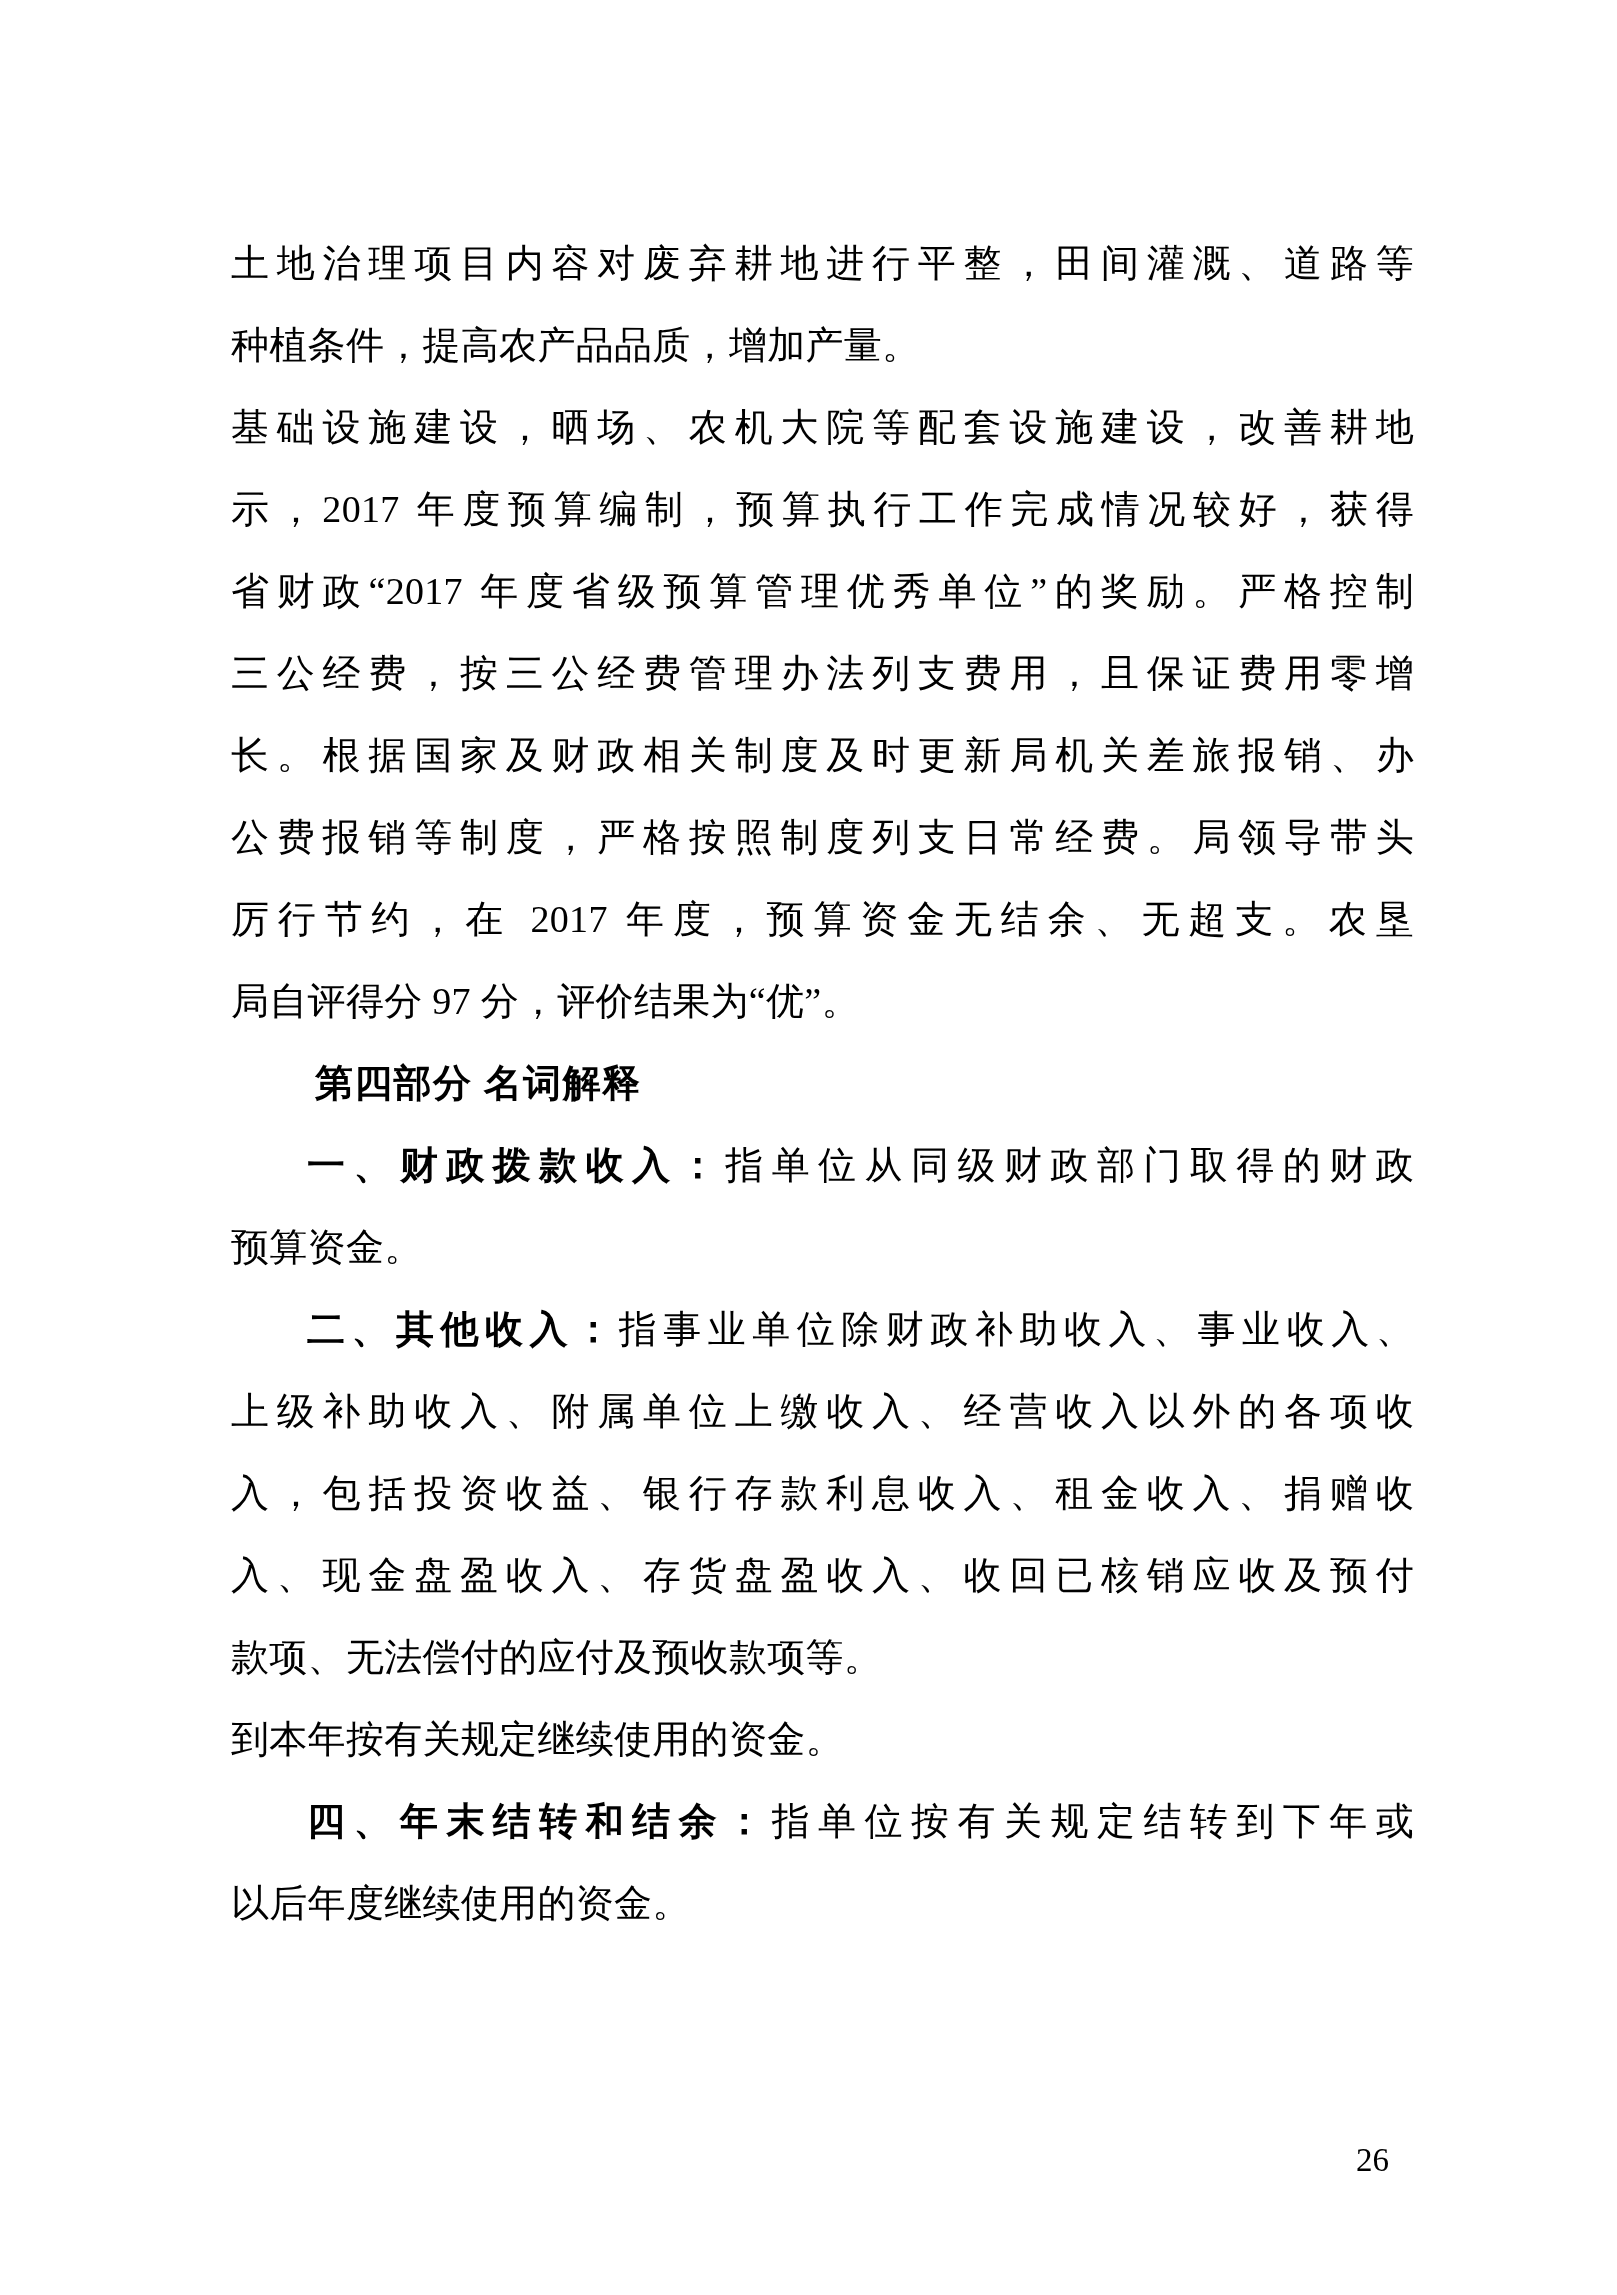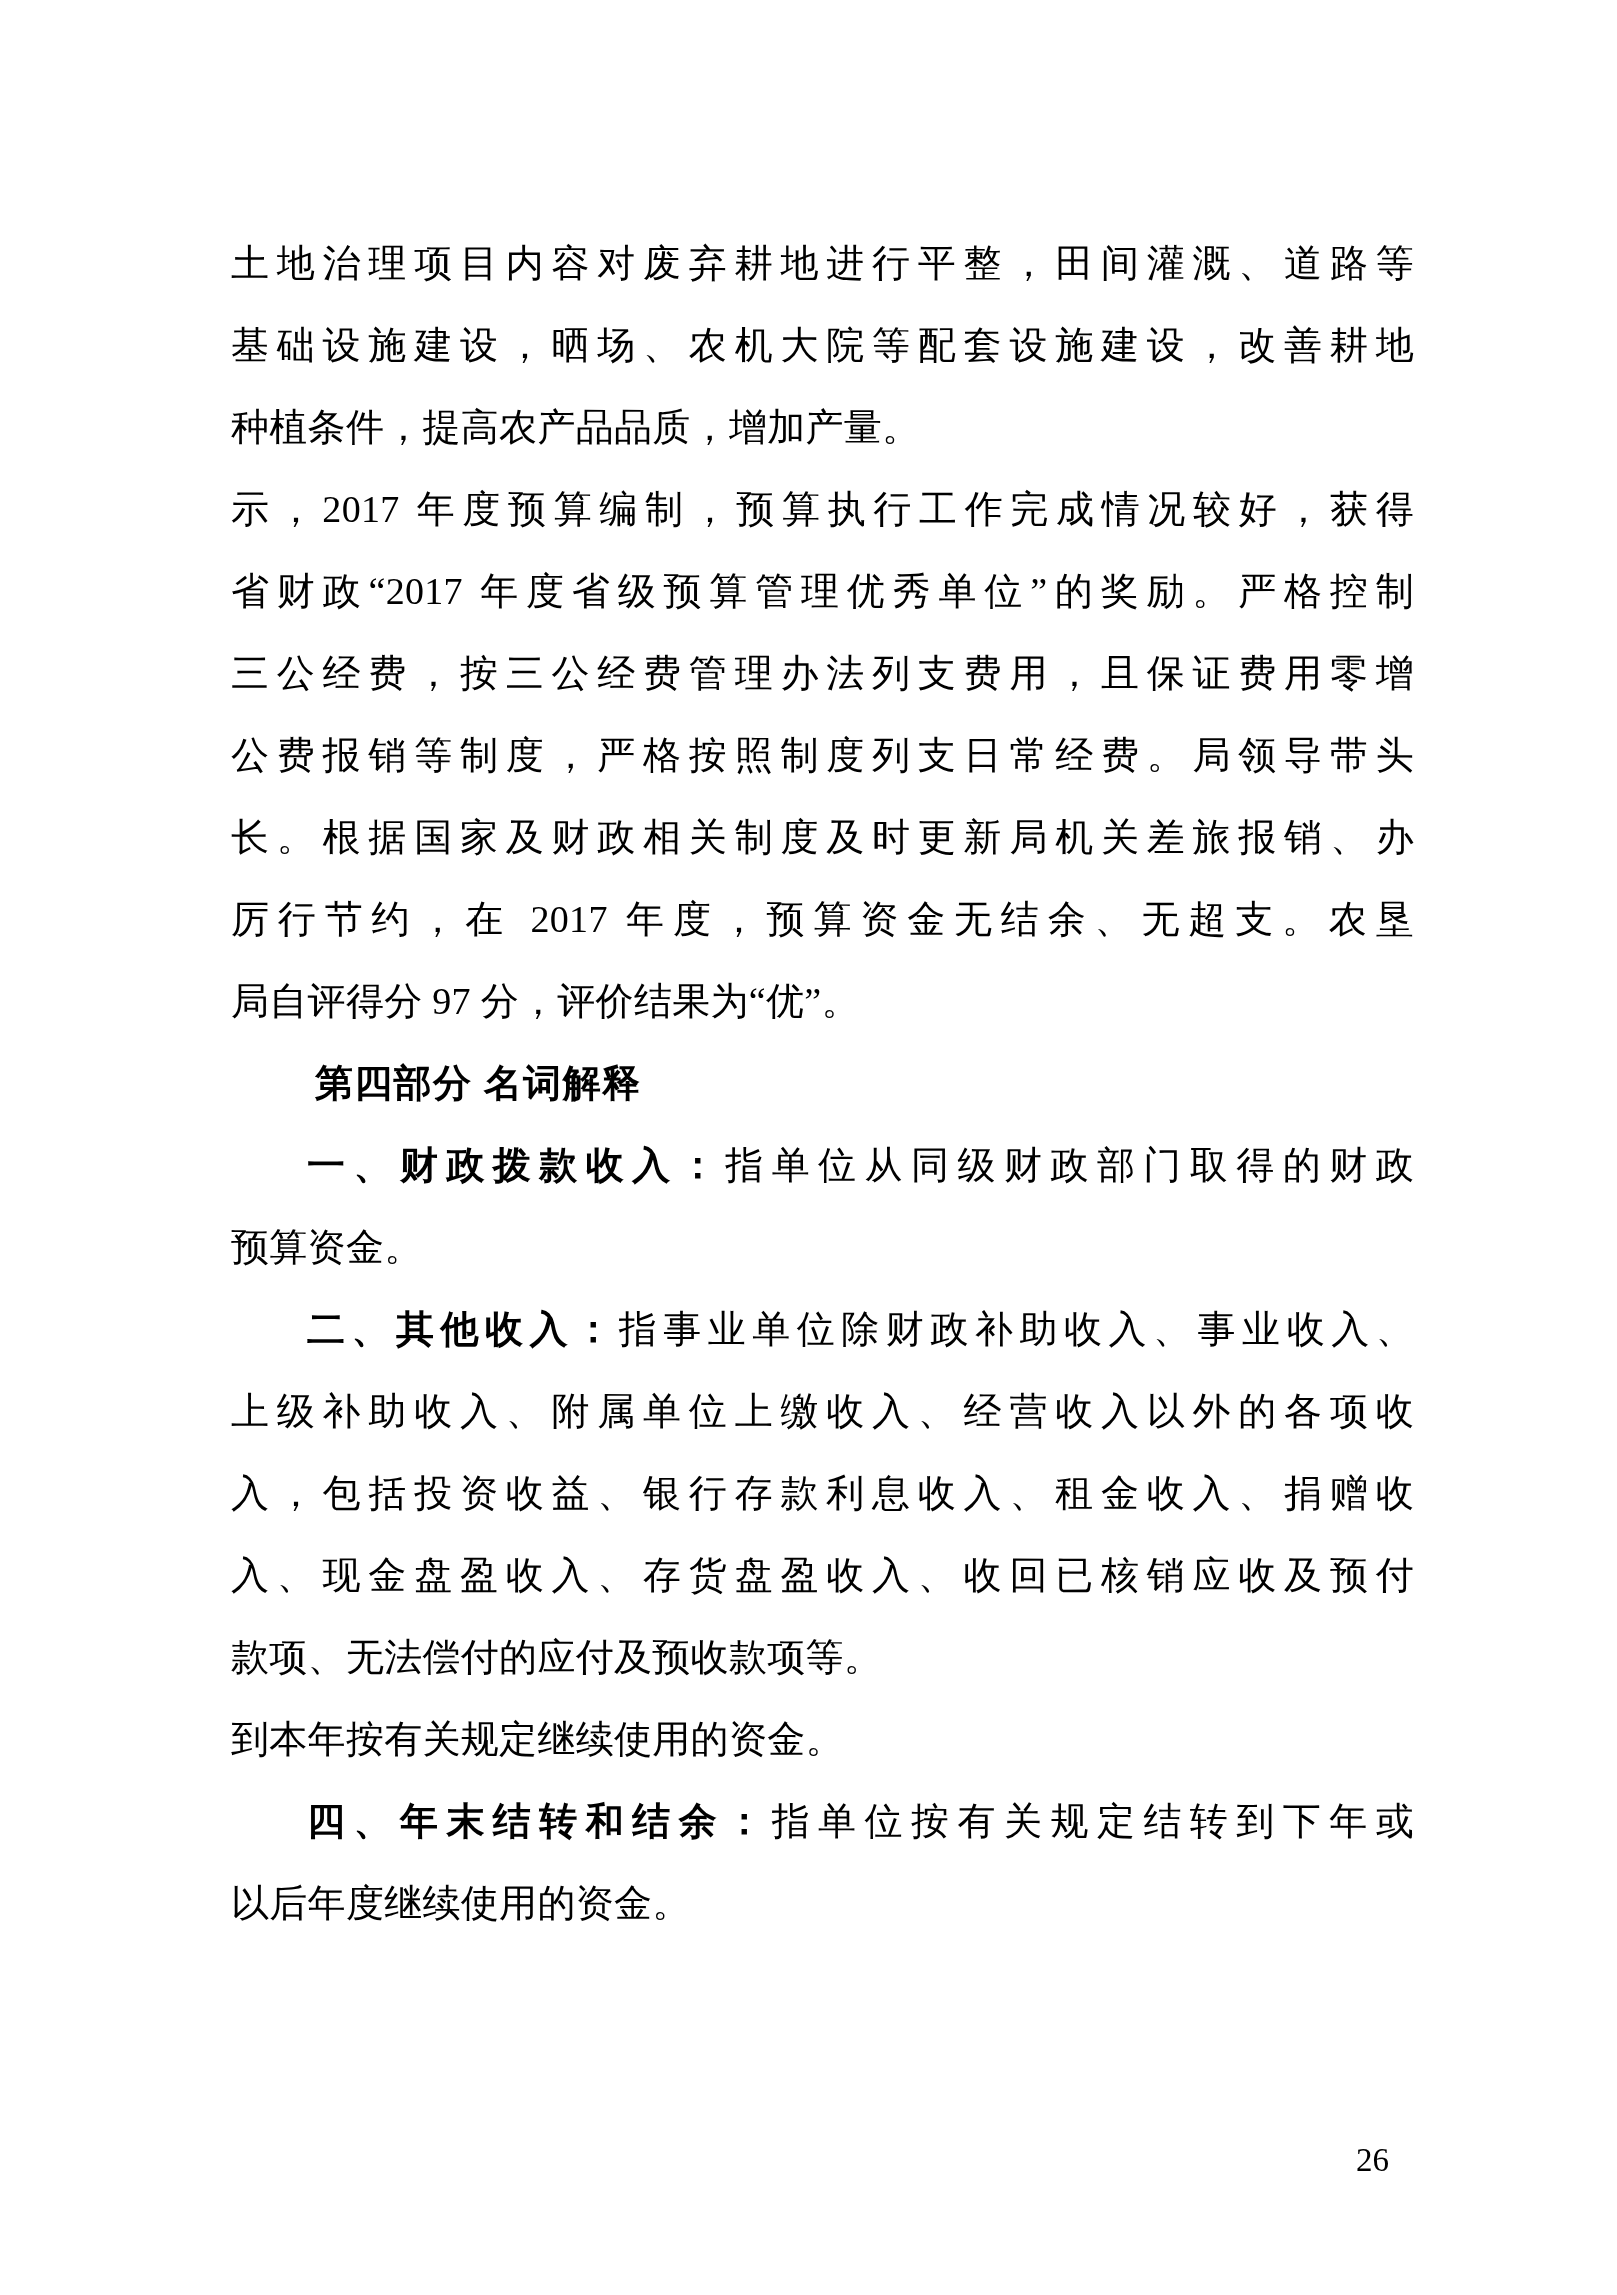--- a/index.html
+++ b/index.html
@@ -58,8 +58,8 @@
   <div class="content">
 
     <div class="line j"><span>土地治理项目内容对废弃耕地进行平整，田间灌溉、道路等</span></div>
+    <div class="line"><span>种植条件，提高农产品品质，增加产量。</span></div>
     <div class="line j"><span>基础设施建设，晒场、农机大院等配套设施建设，改善耕地</span></div>
-    <div class="line"><span>种植条件，提高农产品品质，增加产量。</span></div>
 
     <div class="line j"><span>示，2017 年度预算编制，预算执行工作完成情况较好，获得</span></div>
     <div class="line j"><span>省财政“2017 年度省级预算管理优秀单位”的奖励。严格控制</span></div>

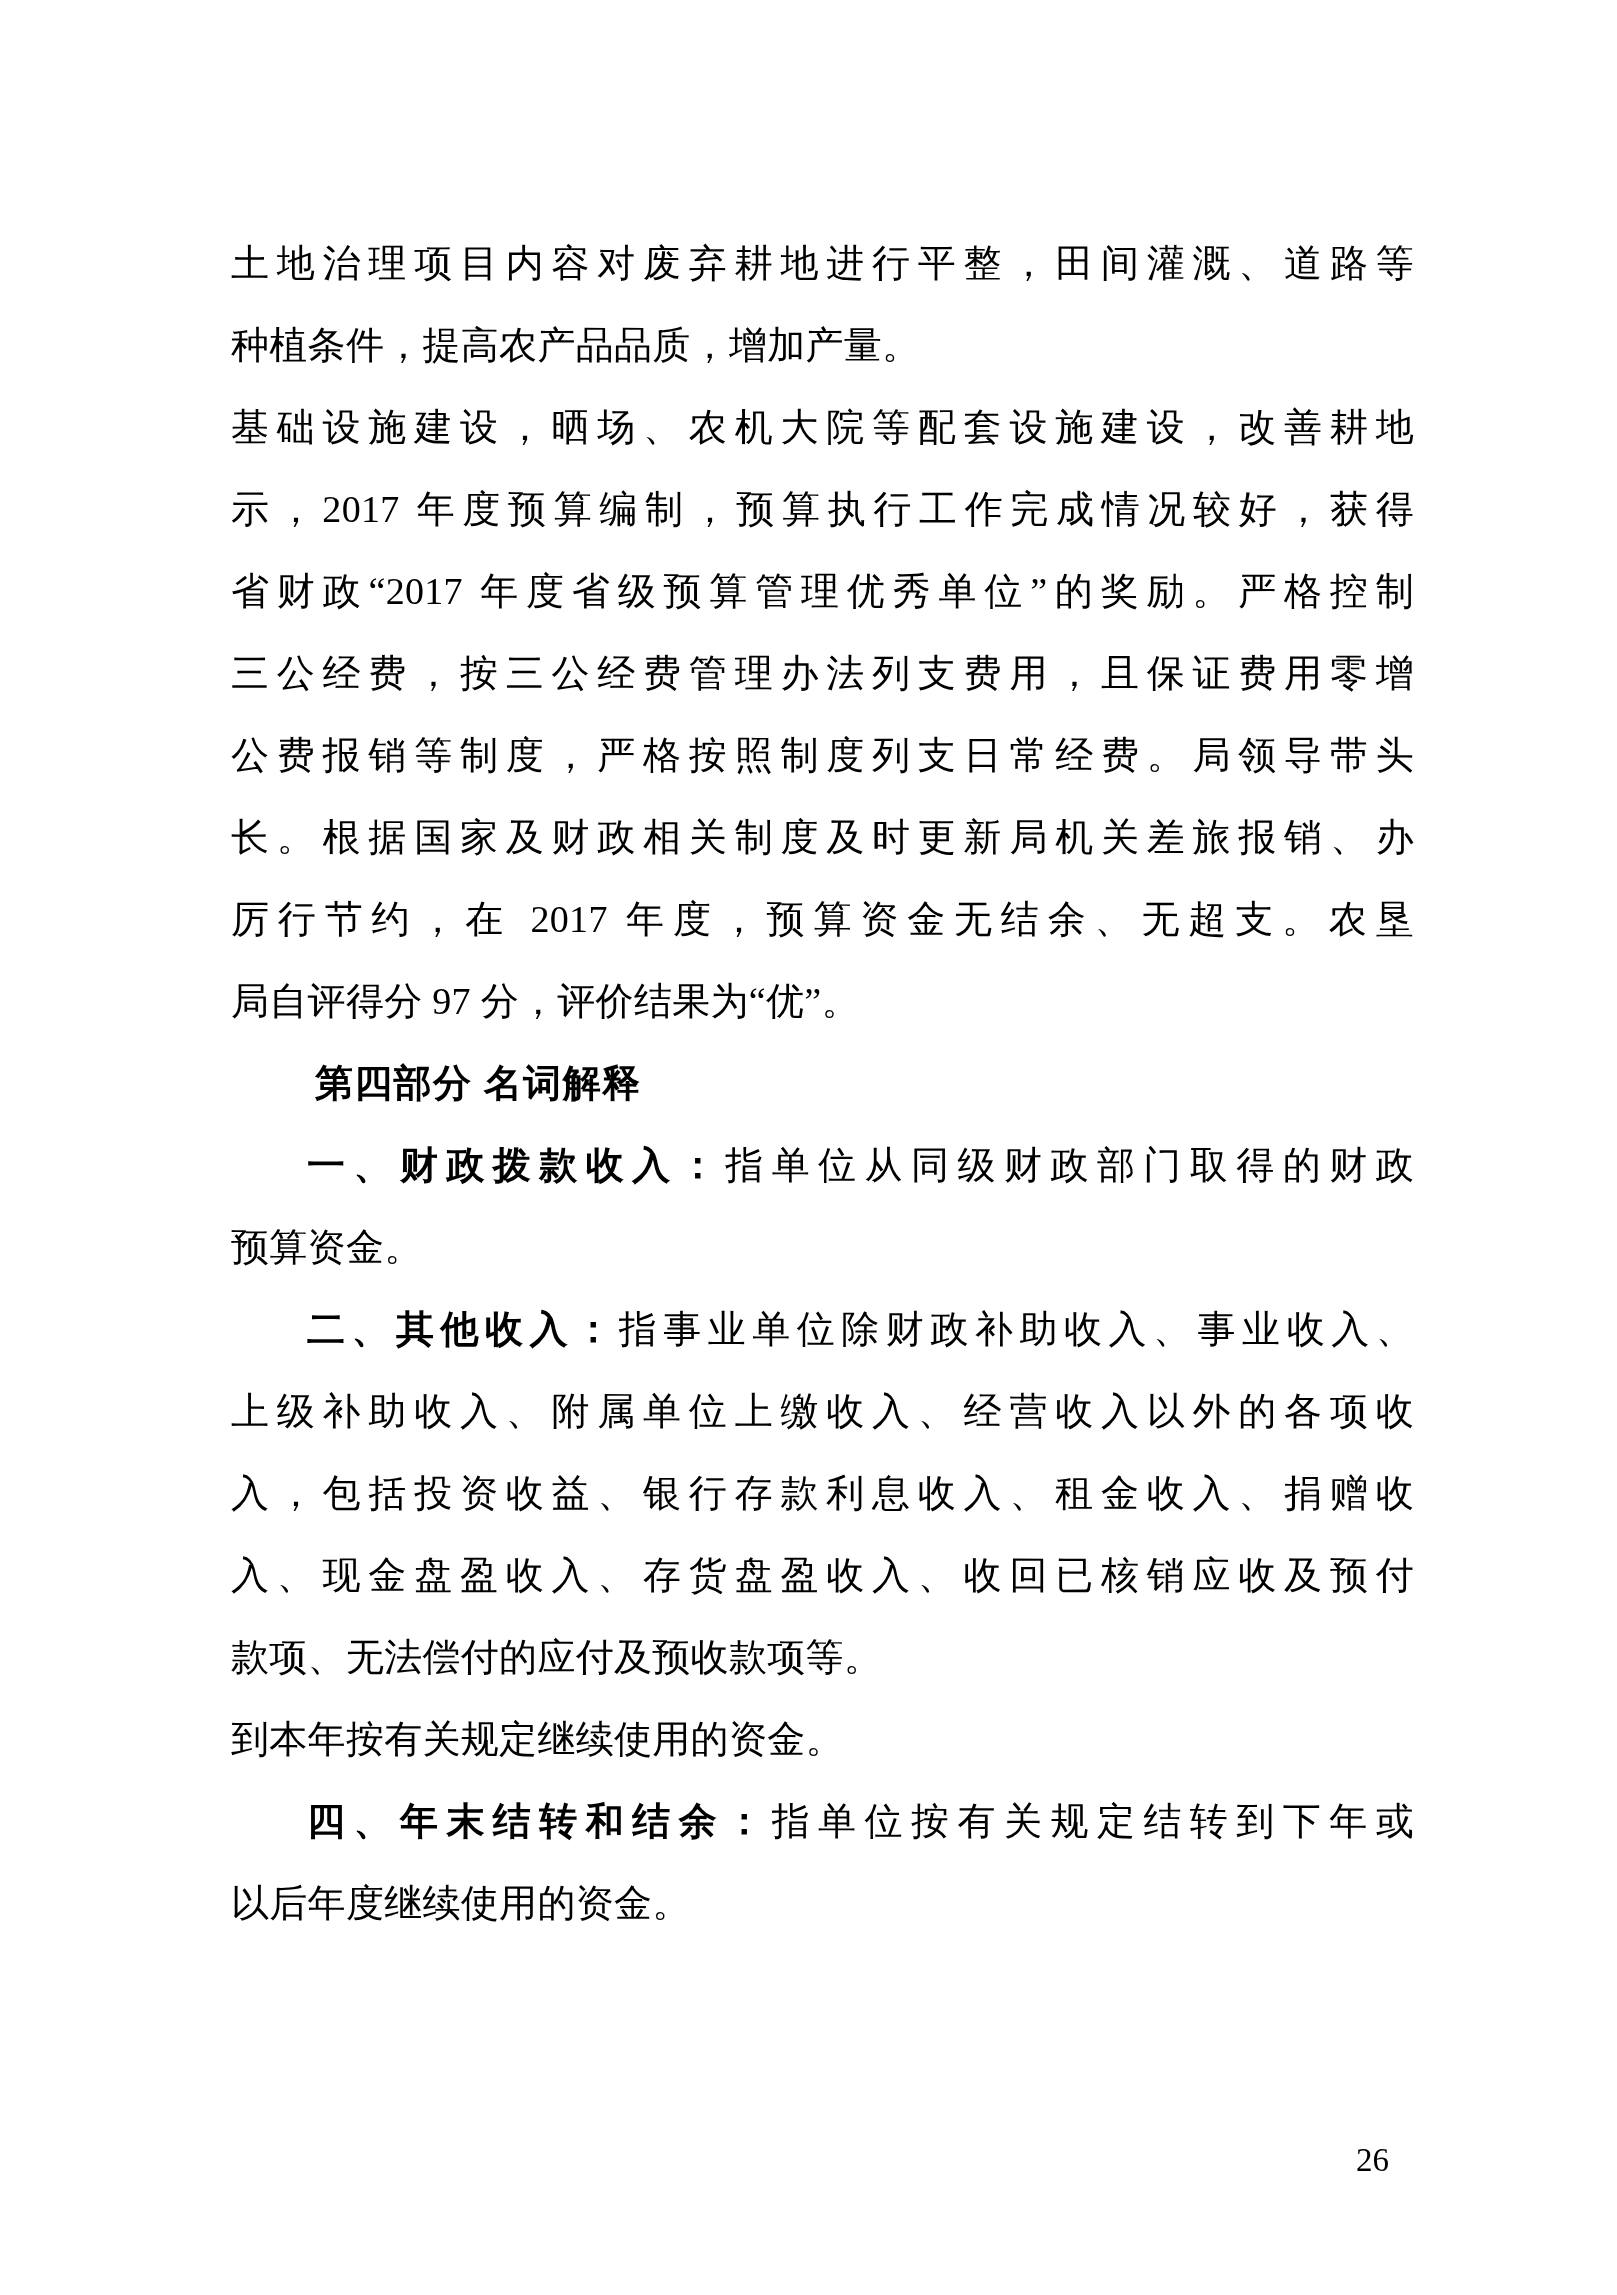--- a/index.html
+++ b/index.html
@@ -64,8 +64,8 @@
     <div class="line j"><span>示，2017 年度预算编制，预算执行工作完成情况较好，获得</span></div>
     <div class="line j"><span>省财政“2017 年度省级预算管理优秀单位”的奖励。严格控制</span></div>
     <div class="line j"><span>三公经费，按三公经费管理办法列支费用，且保证费用零增</span></div>
+    <div class="line j"><span>长。根据国家及财政相关制度及时更新局机关差旅报销、办</span></div>
     <div class="line j"><span>公费报销等制度，严格按照制度列支日常经费。局领导带头</span></div>
-    <div class="line j"><span>长。根据国家及财政相关制度及时更新局机关差旅报销、办</span></div>
     <div class="line j"><span>厉行节约，在 2017 年度，预算资金无结余、无超支。农垦</span></div>
     <div class="line"><span>局自评得分 97 分，评价结果为“优”。</span></div>
 

